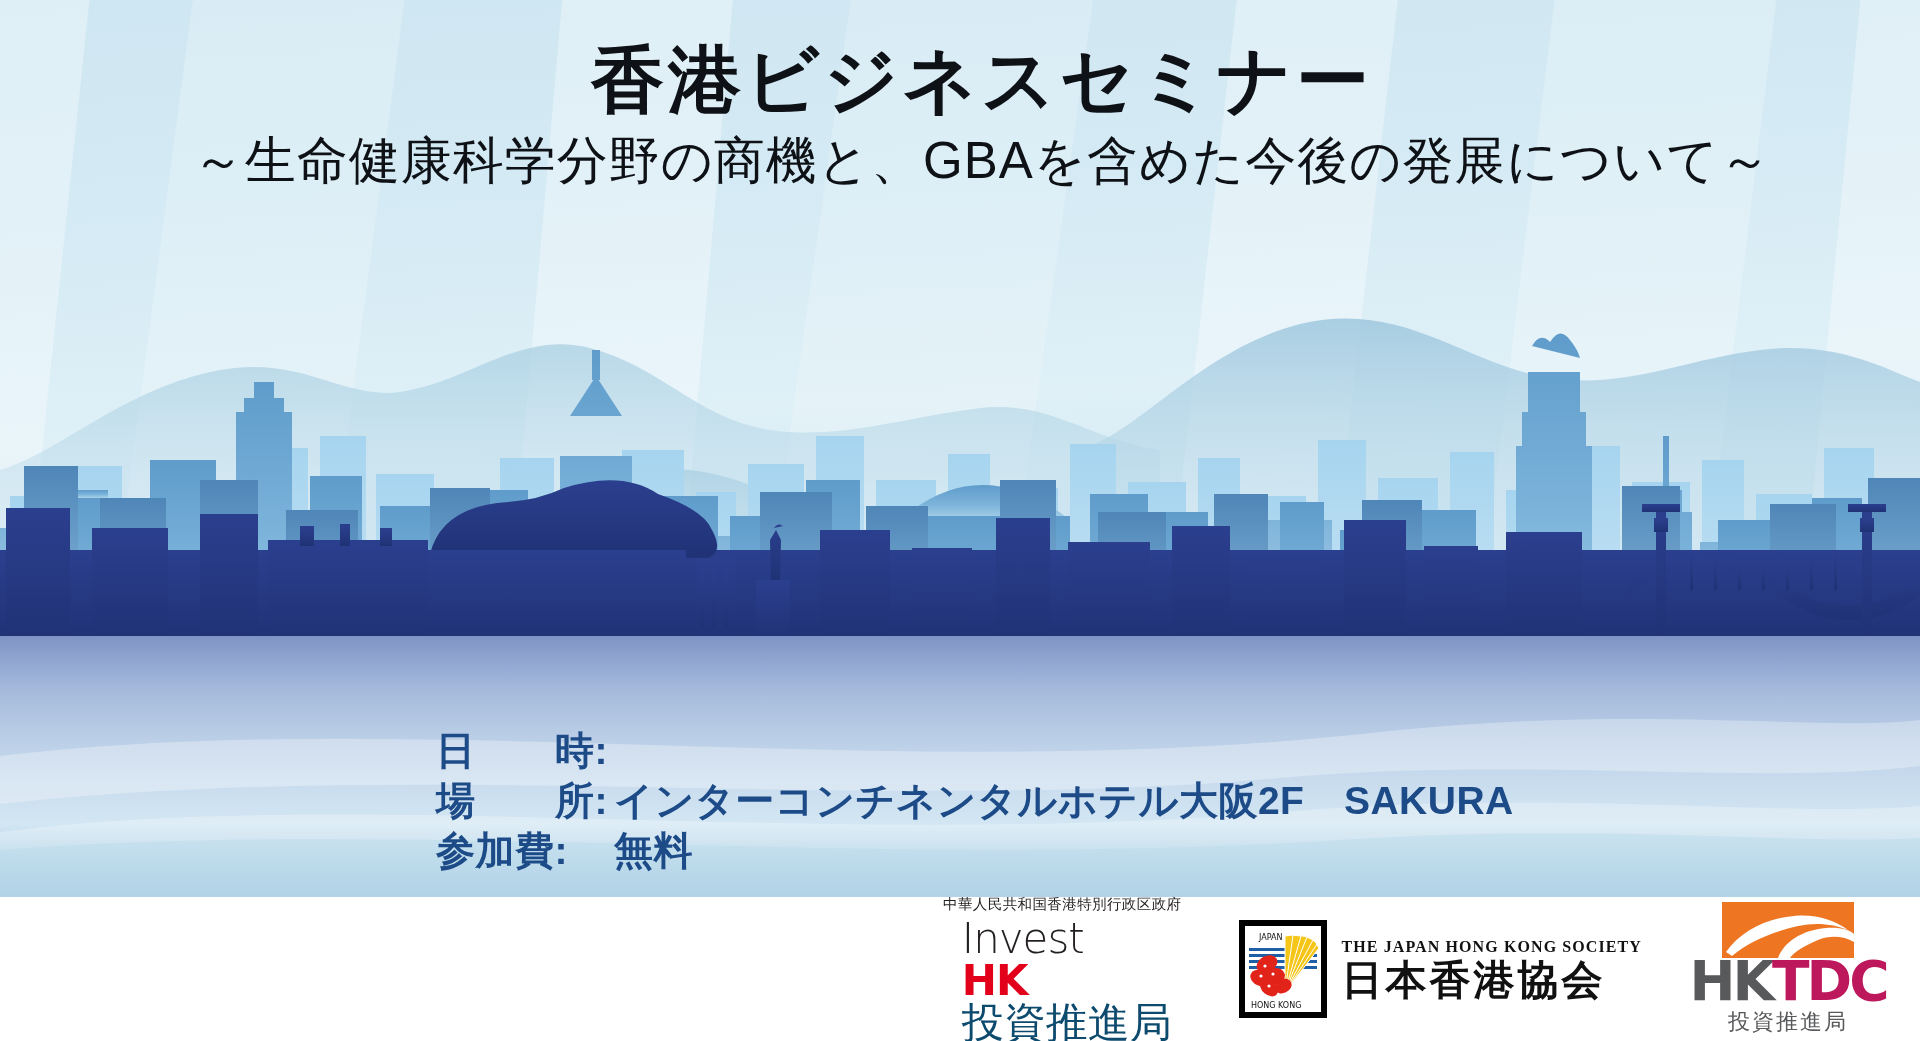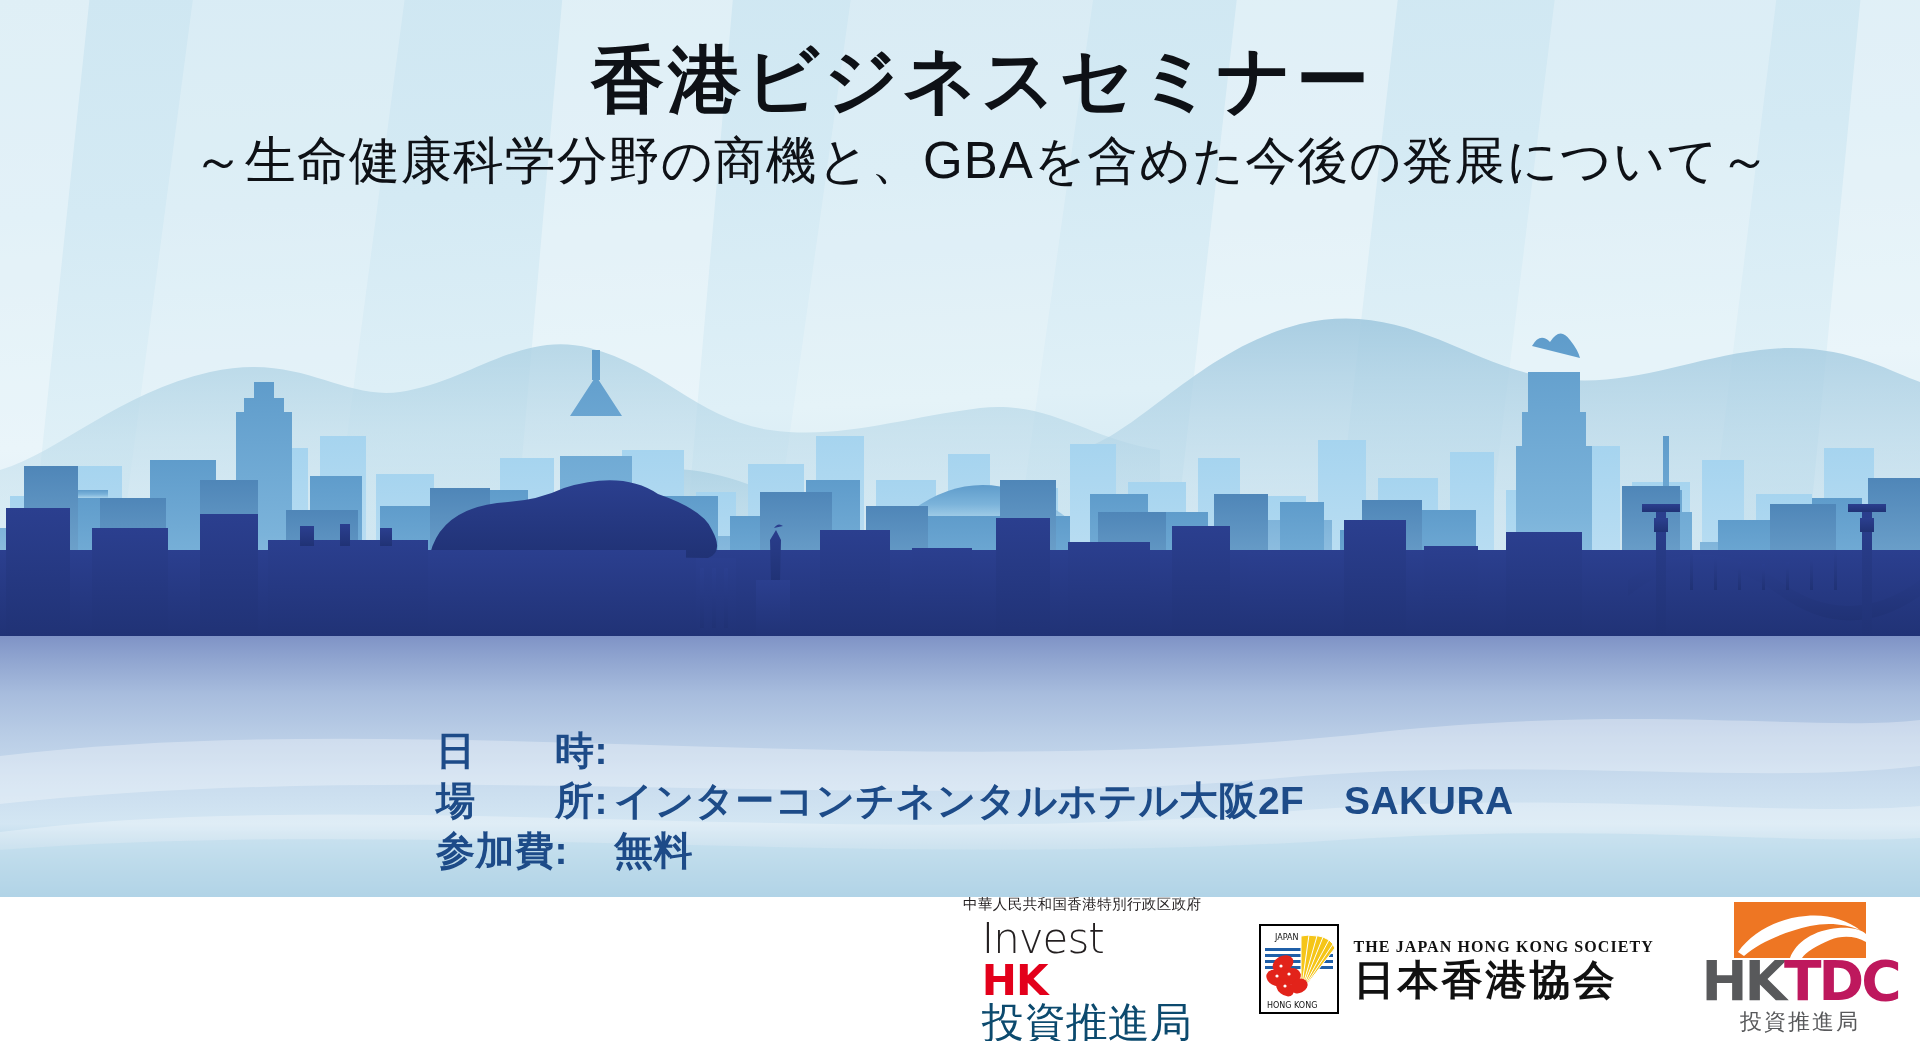--- a/index.html
+++ b/index.html
@@ -91,7 +91,7 @@
     background:#ffffff;
     display:flex;align-items:center;justify-content:flex-end;
     gap:58px;
-    padding-right:32px;
+    padding-right:44px;
     box-sizing:border-box;
   }
 

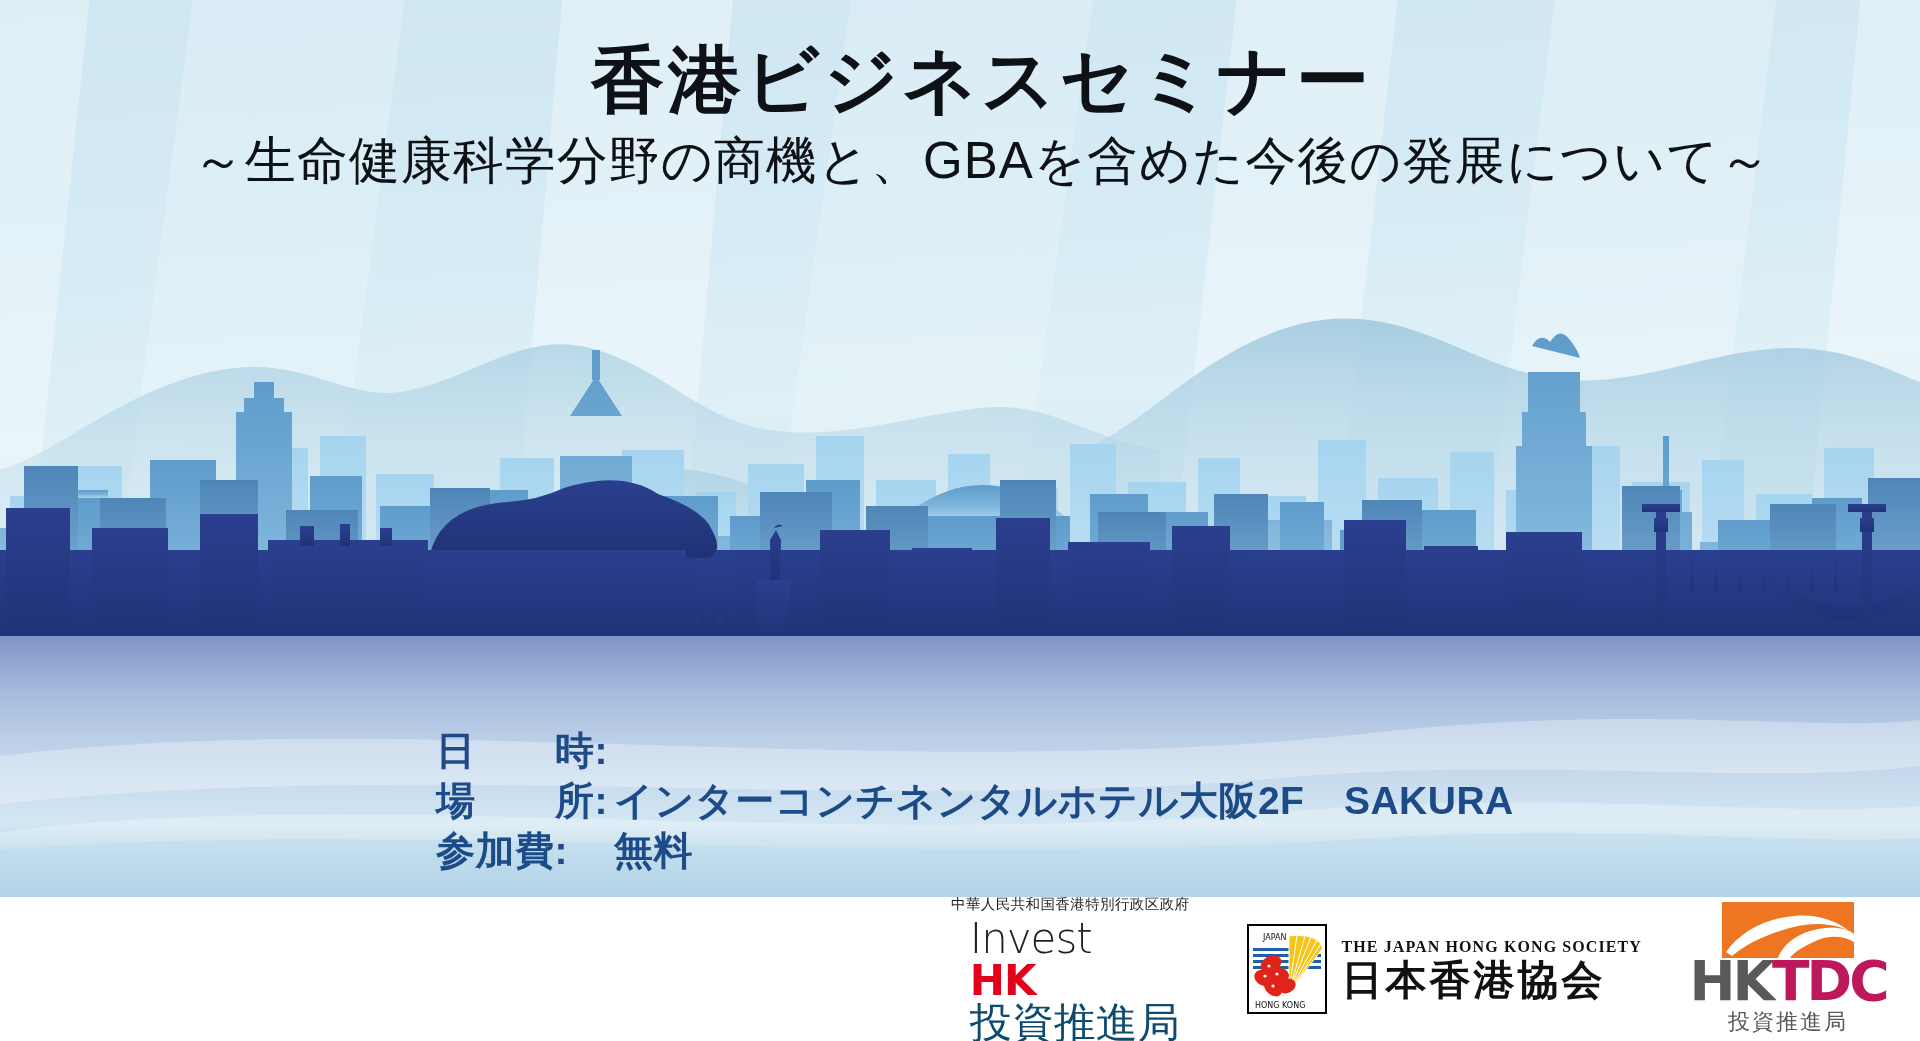--- a/index.html
+++ b/index.html
@@ -116,7 +116,7 @@
   .logo-jhks{display:flex;align-items:center;gap:14px;}
   .jhks-emblem{
     width:76px;height:86px;
-    border:2px solid #000000;
+    border:6px solid #000000;
     background:#ffffff;
     position:relative;
     overflow:hidden;

